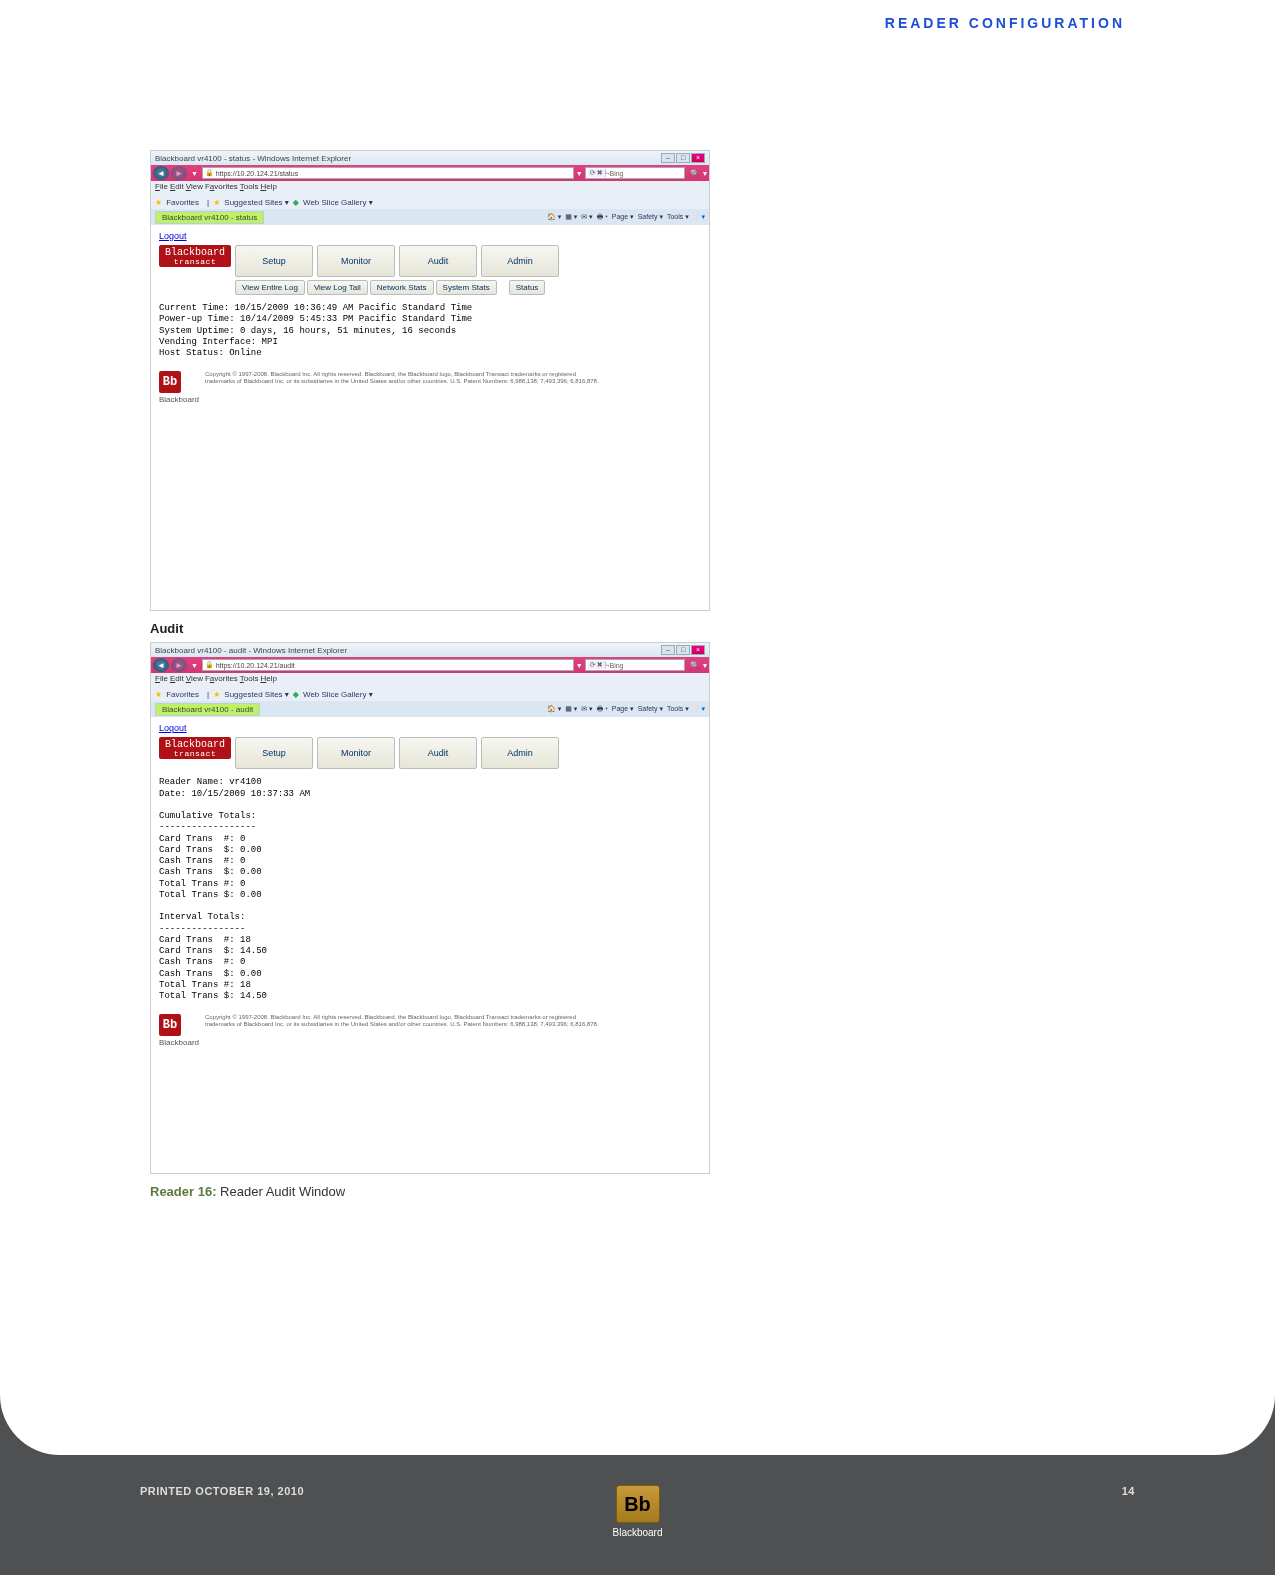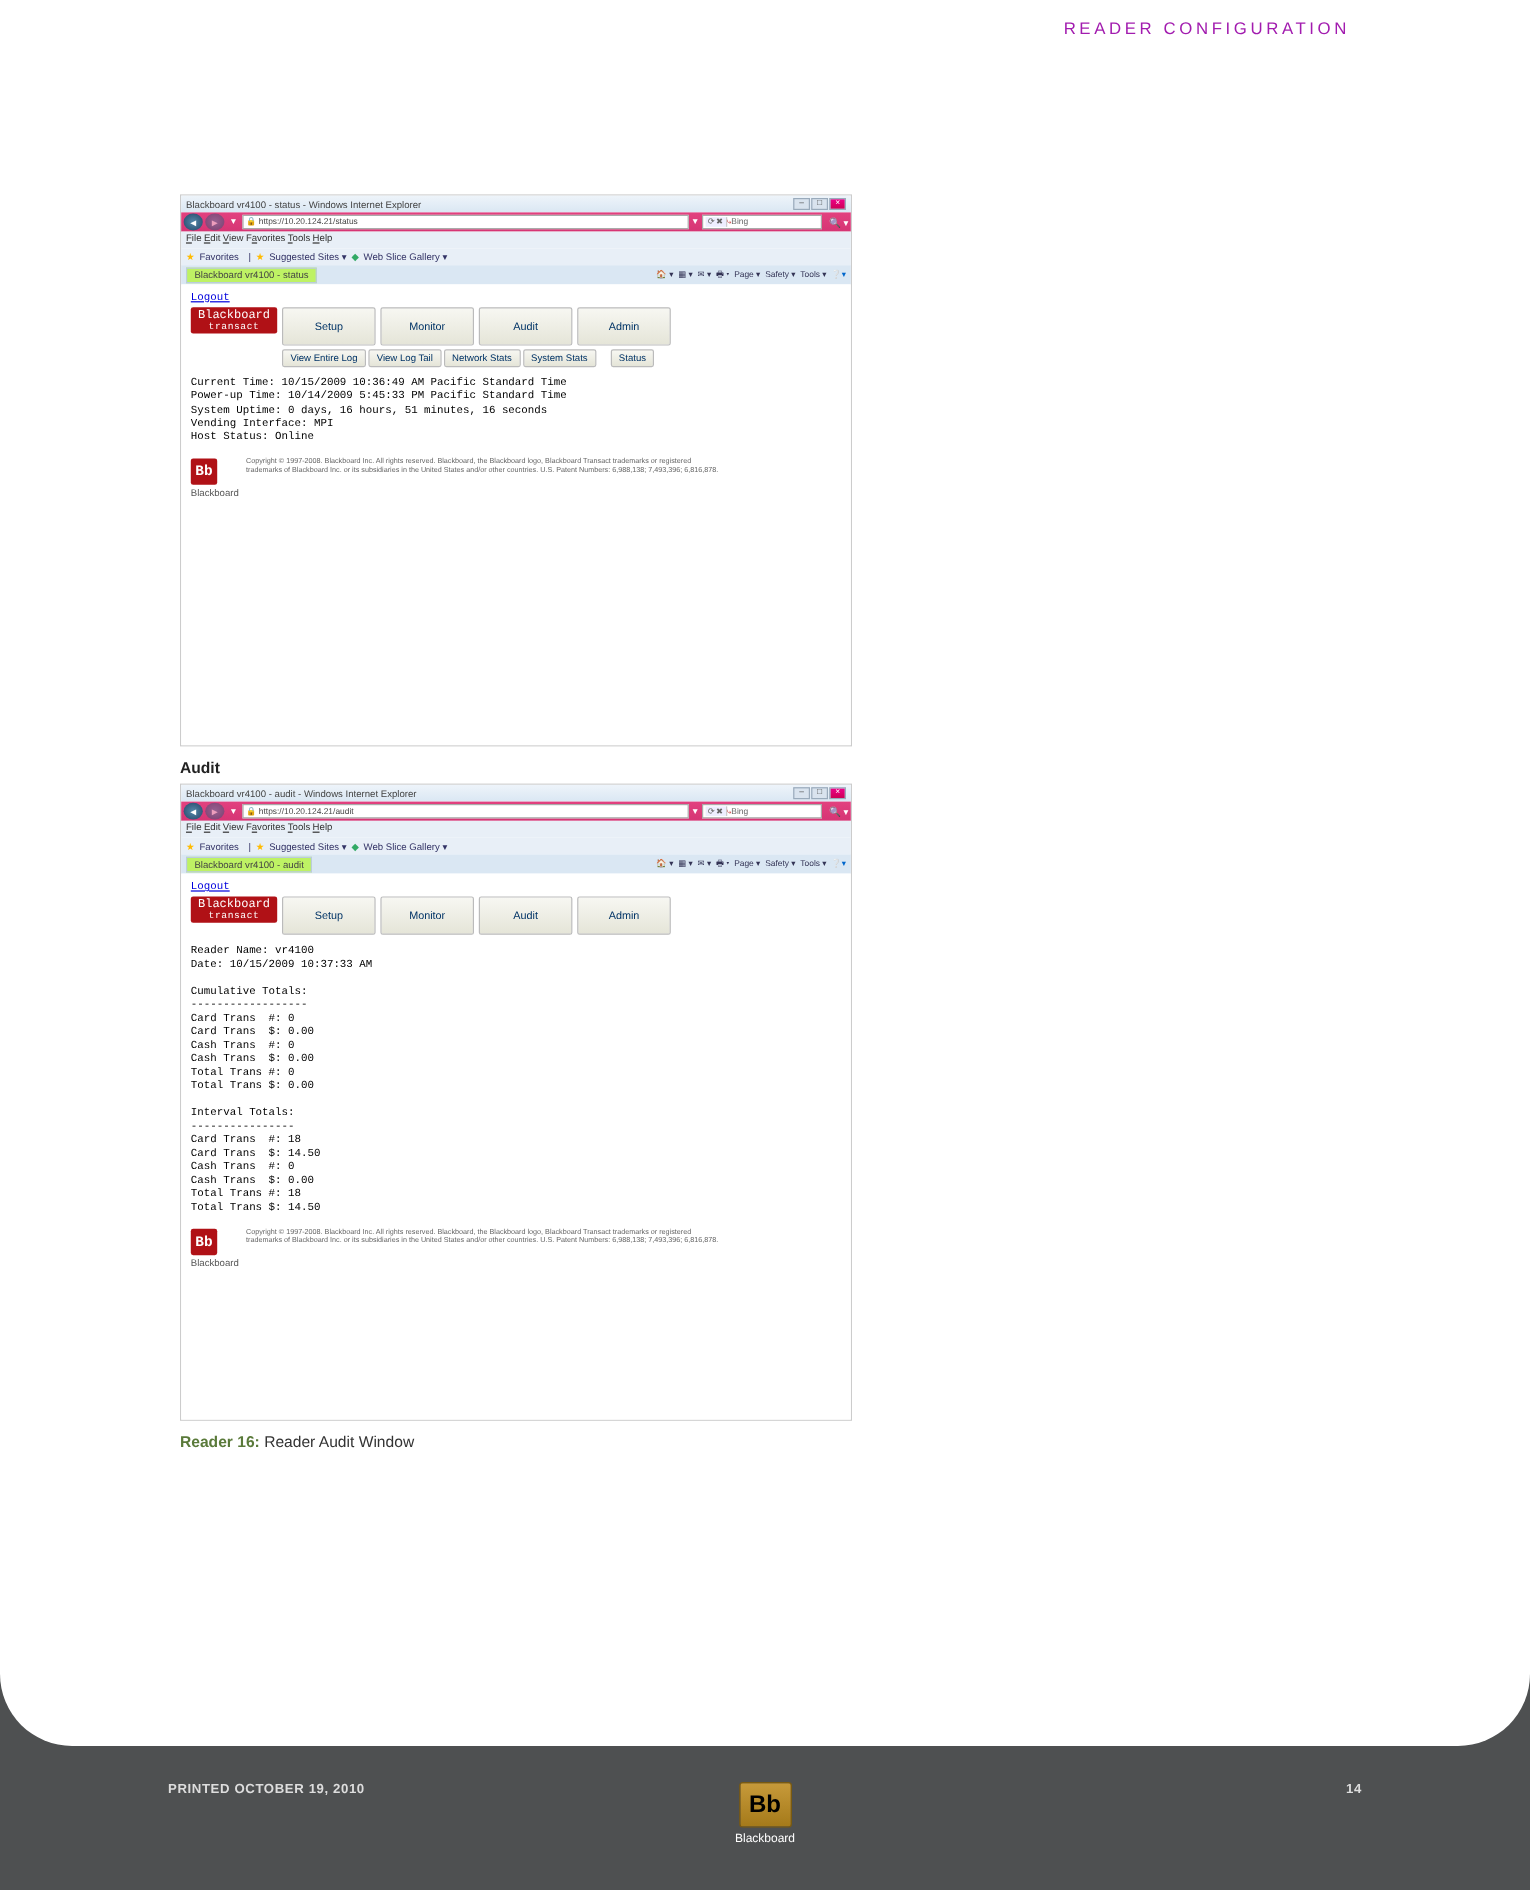--- a/index.html
+++ b/index.html
@@ -4,7 +4,7 @@
 <style>
   * { box-sizing: border-box; margin: 0; padding: 0; }
   body { width: 1275px; height: 1575px; background: #fff; font-family: Verdana, Arial, sans-serif; position: relative; }
-  .page-header { position: absolute; top: 15px; right: 150px; color: #a21caf; letter-spacing: 3px; font-size: 14px; font-weight: normal; }
+  .page-header { position: absolute; top: 15px; right: 150px; color: #1d4ed8; letter-spacing: 3px; font-size: 14px; font-weight: bold; }
   .content { position: absolute; top: 162px; left: 150px; width: 560px; }
   .screenshot { border: 1px solid #ccc; background: #fff; font-size: 9px; color: #444; margin-bottom: 10px; }
   .ie-titlebar { background: linear-gradient(#eef4fa,#dae7f3); height: 14px; padding: 1px 4px; font-size: 8px; display:flex; justify-content:space-between; align-items:center; }

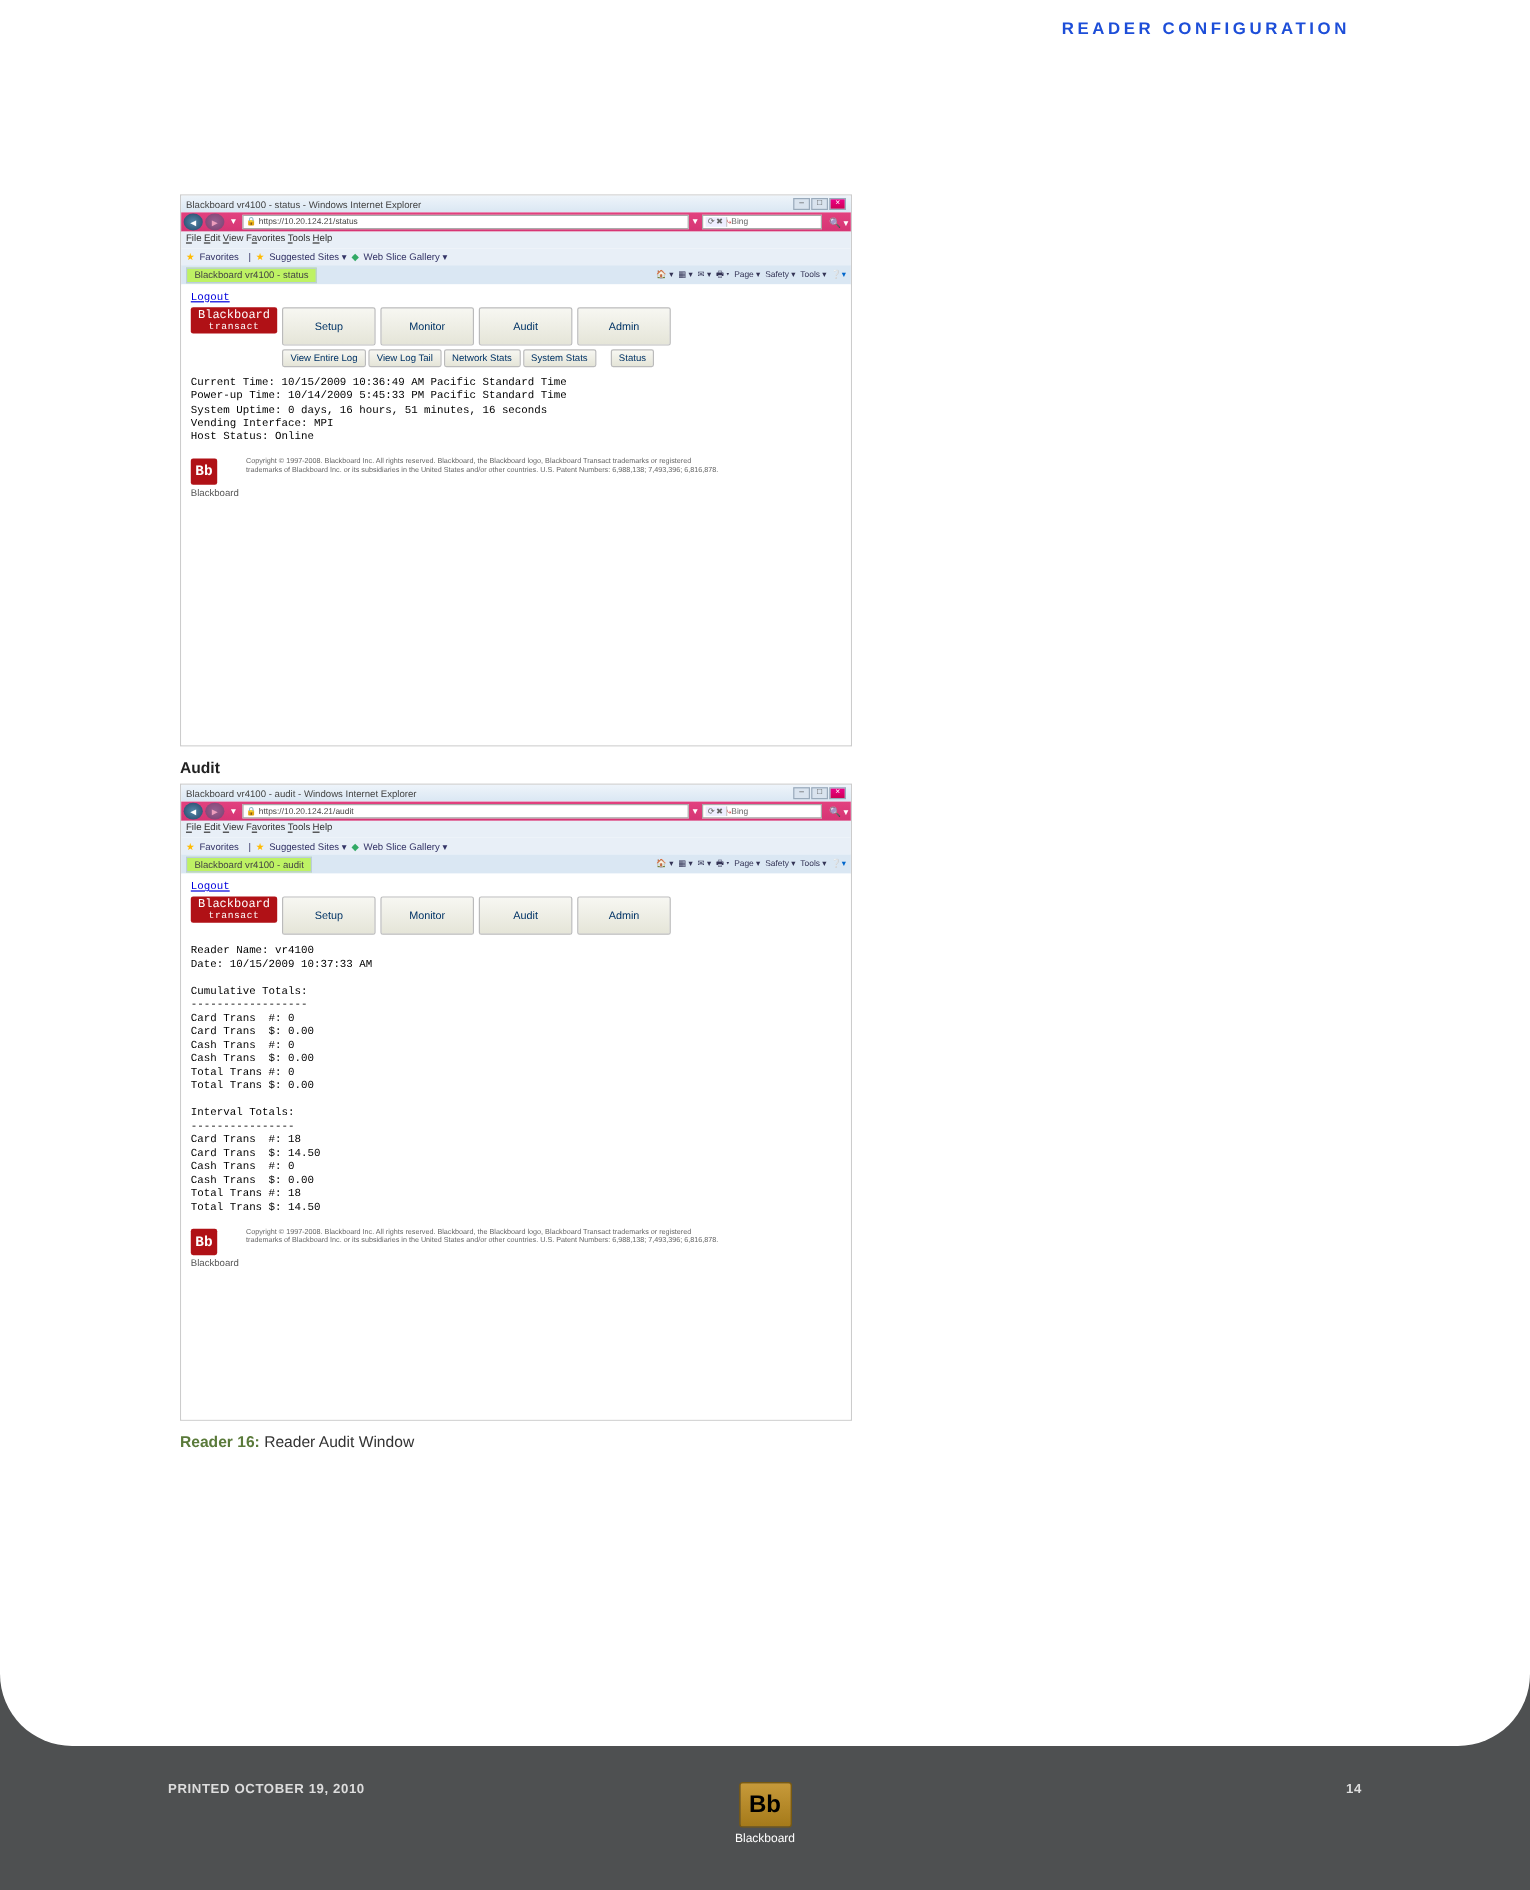--- a/index.html
+++ b/index.html
@@ -5,7 +5,7 @@
   * { box-sizing: border-box; margin: 0; padding: 0; }
   body { width: 1275px; height: 1575px; background: #fff; font-family: Verdana, Arial, sans-serif; position: relative; }
   .page-header { position: absolute; top: 15px; right: 150px; color: #1d4ed8; letter-spacing: 3px; font-size: 14px; font-weight: bold; }
-  .content { position: absolute; top: 162px; left: 150px; width: 560px; }
+  .content { position: absolute; top: 150px; left: 150px; width: 560px; }
   .screenshot { border: 1px solid #ccc; background: #fff; font-size: 9px; color: #444; margin-bottom: 10px; }
   .ie-titlebar { background: linear-gradient(#eef4fa,#dae7f3); height: 14px; padding: 1px 4px; font-size: 8px; display:flex; justify-content:space-between; align-items:center; }
   .win-btns { display:flex; gap:1px; }

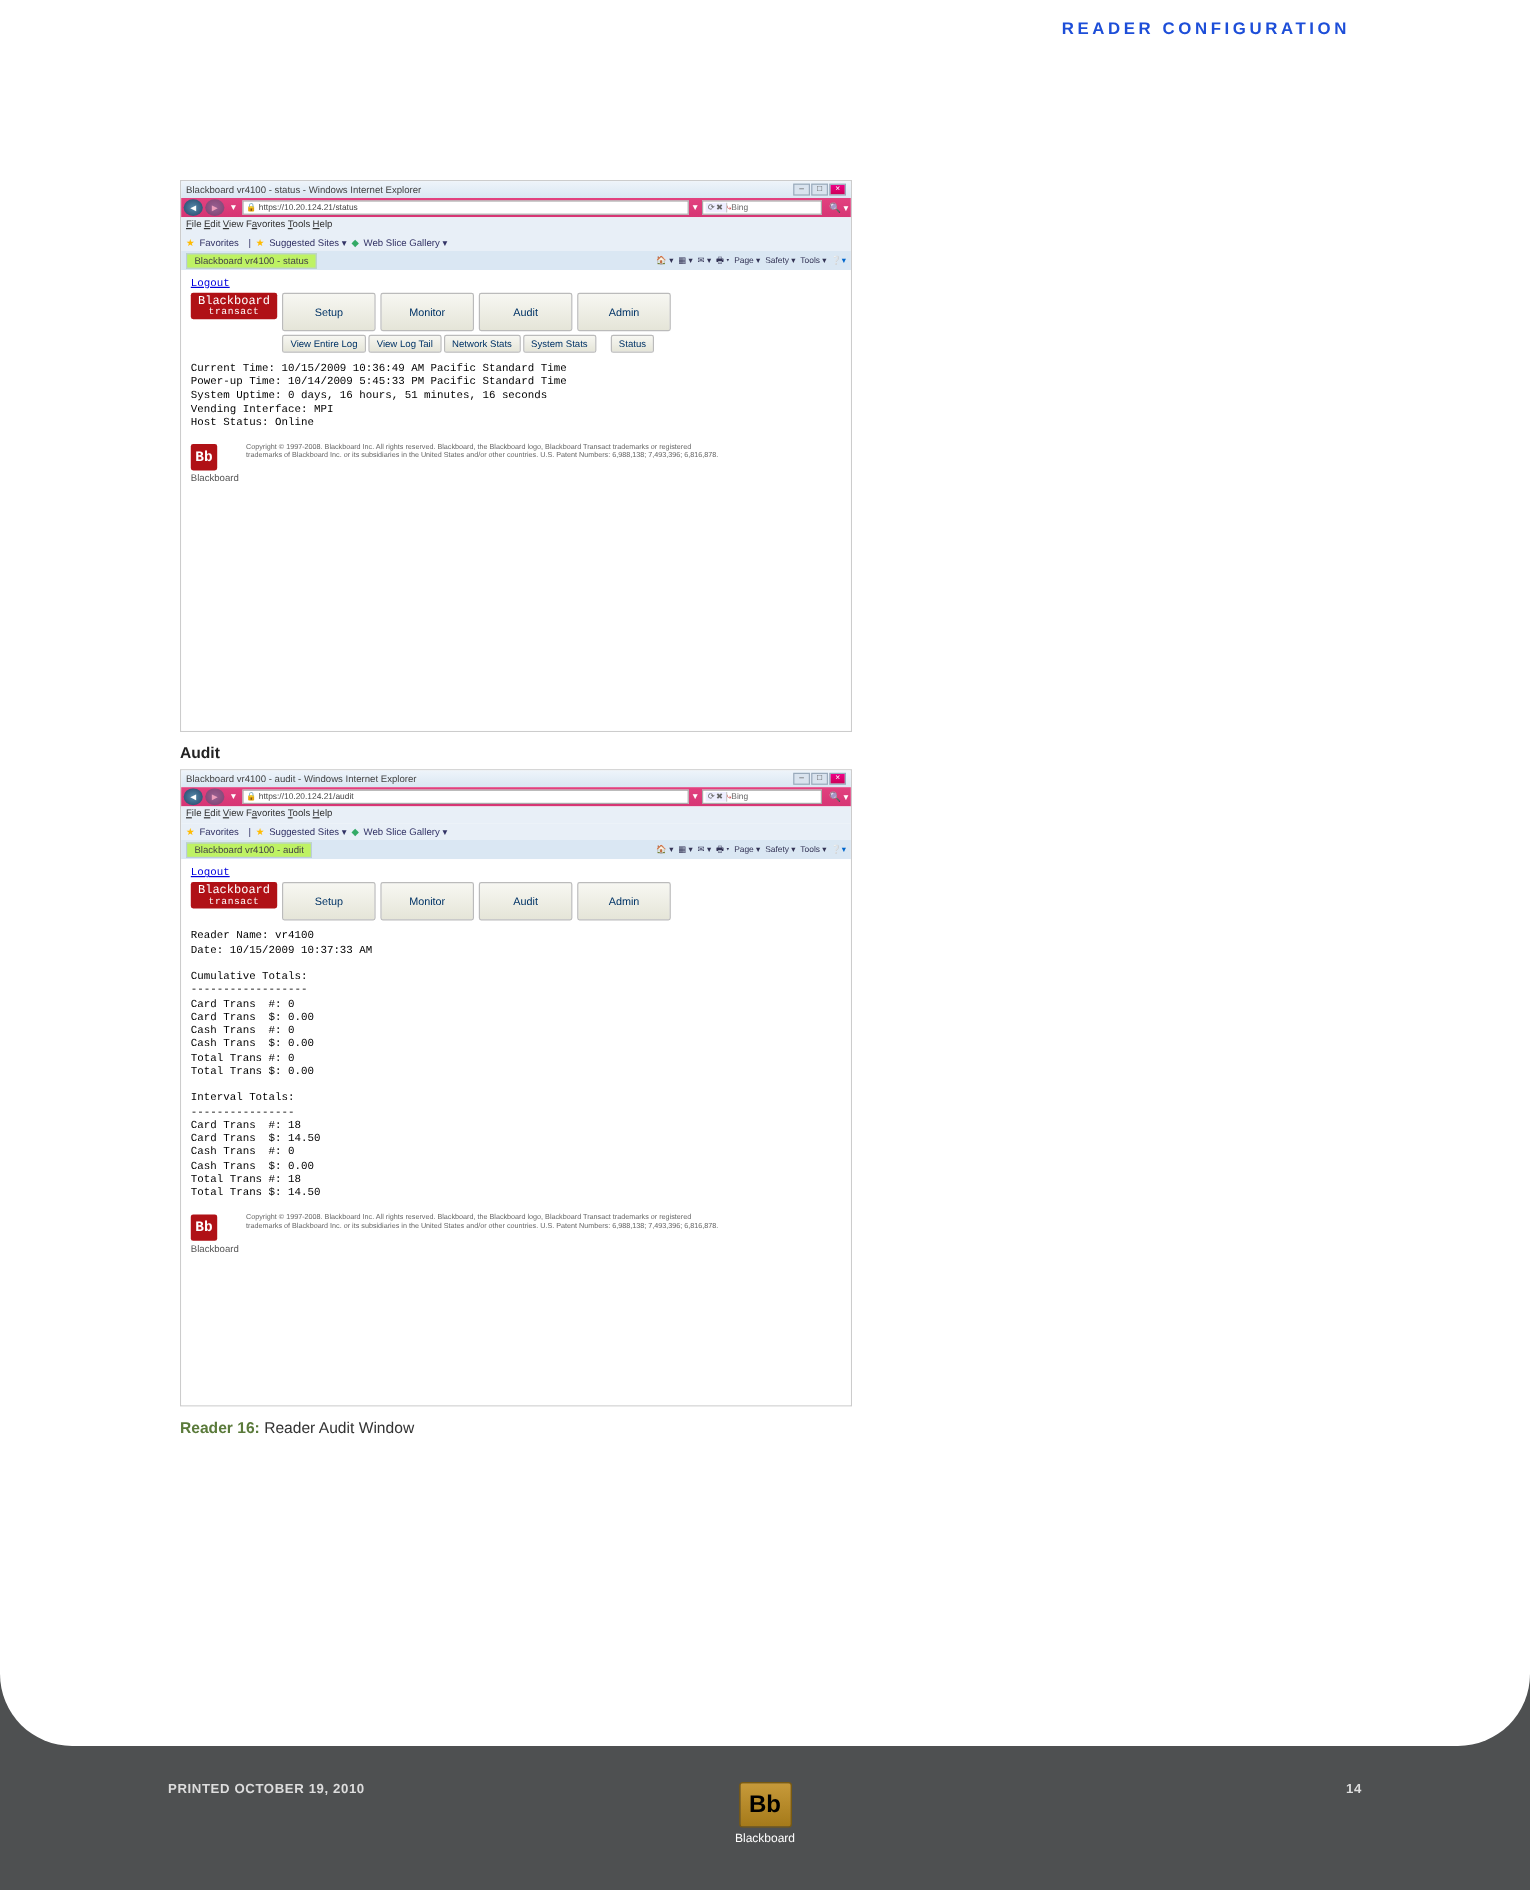--- a/index.html
+++ b/index.html
@@ -26,7 +26,7 @@
   .ie-tab { background:#bef264; border:1px solid #bcd; font-size:8px; padding:1px 6px; }
   .ie-tools { font-size:7px; color:#335; display:flex; gap:4px; align-items:center; }
   .app-body { padding: 6px 8px; font-family: 'Courier New', monospace; font-size: 9px; background:#fff; }
-  .logout { color:#00d; text-decoration:underline; font-family: Liberation Mono, monospace; font-size:9px; }
+  .logout { color:#00d; text-decoration:underline; font-family: Liberation Sans, sans-serif; font-size:9px; }
   .app-nav { display:flex; margin: 3px 0; }
   .bb-logo { width:72px; height:22px; background:#b01116; color:#fff; font-size:10px; display:flex; flex-direction:column; align-items:center; justify-content:center; border-radius:2px; line-height:1; padding-top:1px; }
   .bb-logo .line1 { font-size:10px; }

